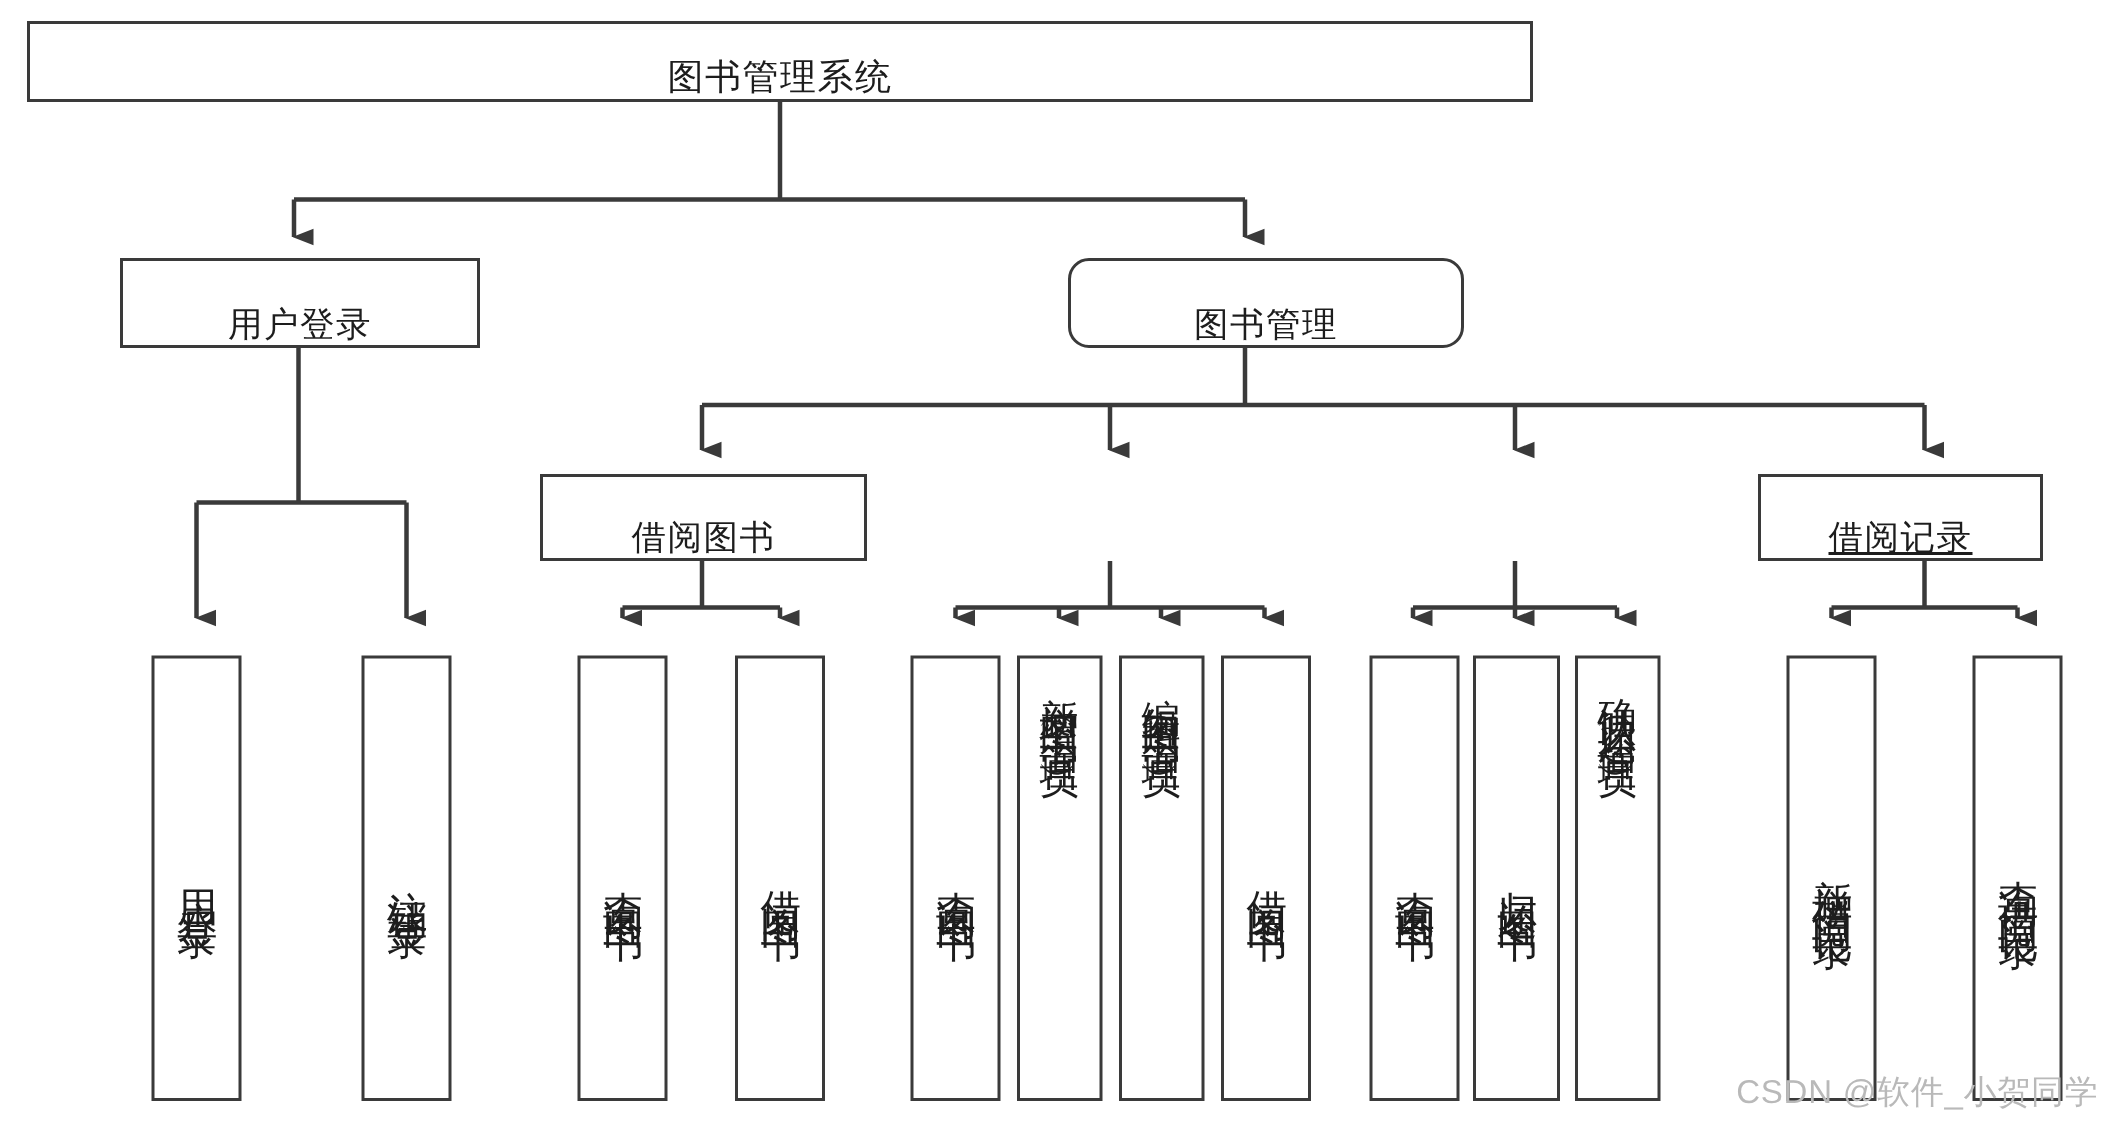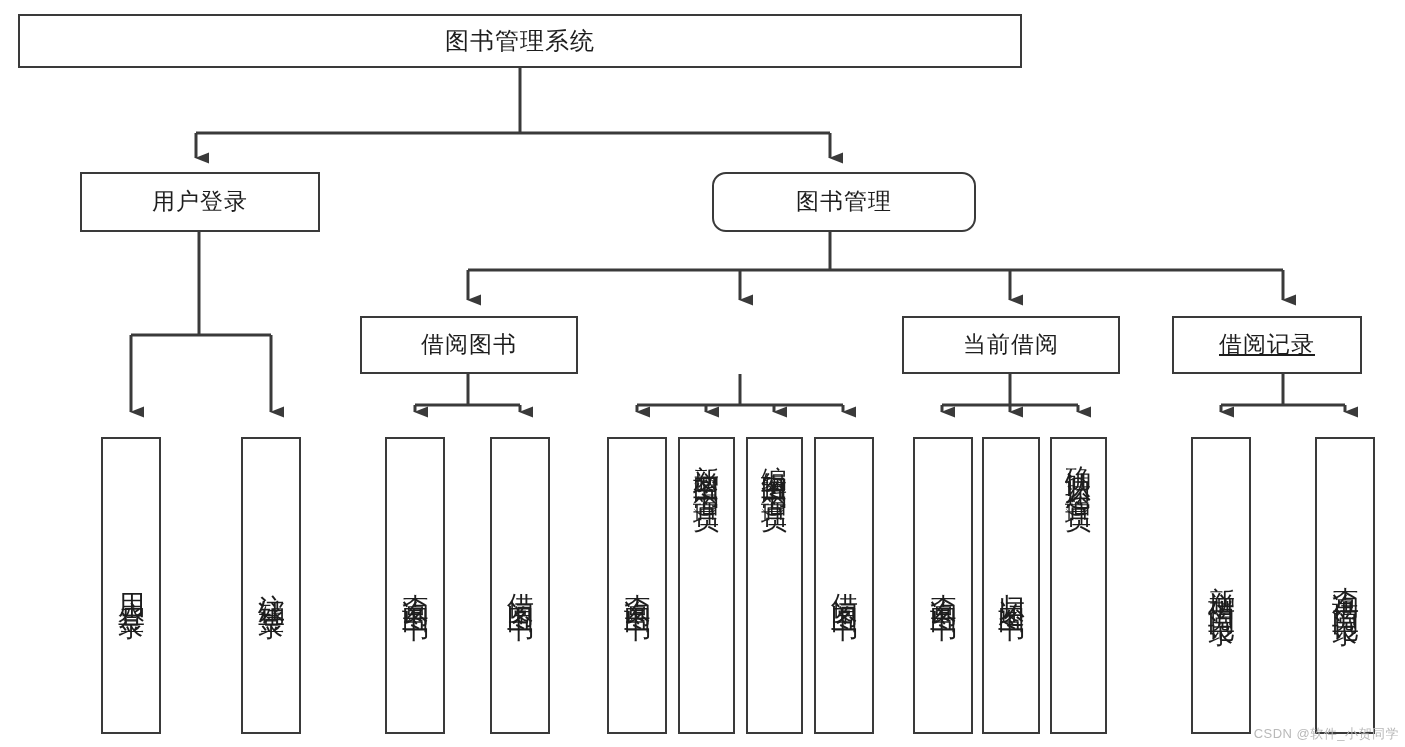--- a/index.html
+++ b/index.html
@@ -19,7 +19,7 @@
     background:#ffffff;
     border:2.5px solid #3a3a3a;
     display:flex;
-    align-items:center;
+    align-items:flex-end;
     justify-content:center;
     color:#1d1d1d;
   }

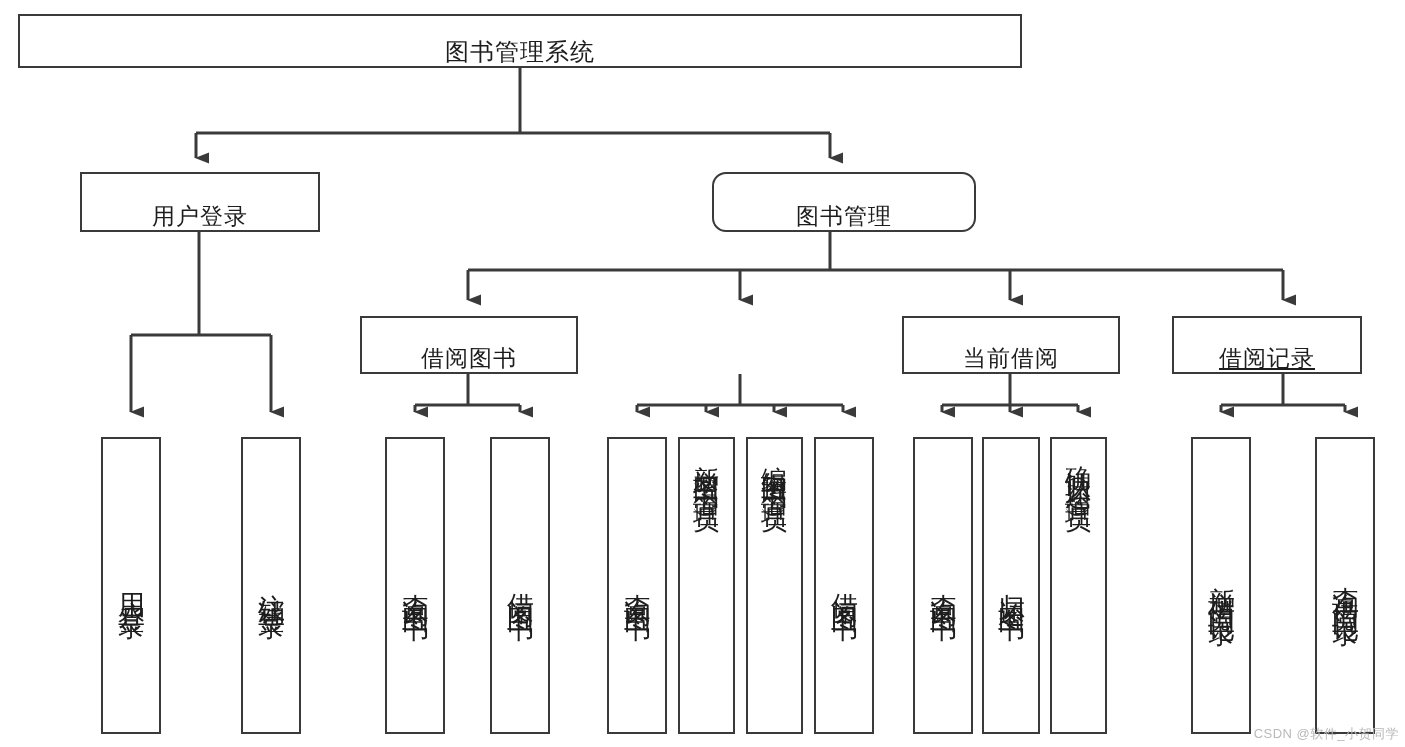--- a/index.html
+++ b/index.html
@@ -132,9 +132,6 @@
   <div class="node h-node" style="left:360px;top:316px;width:218px;height:58px;">
     <span class="lbl">借阅图书</span>
   </div>
-  <div class="node h-node" style="left:902px;top:316px;width:218px;height:58px;">
-    <span class="lbl">当前借阅</span>
-  </div>
   <div class="node h-node" style="left:1172px;top:316px;width:190px;height:58px;text-decoration:underline;">
     <span class="lbl">借阅记录</span>
   </div>

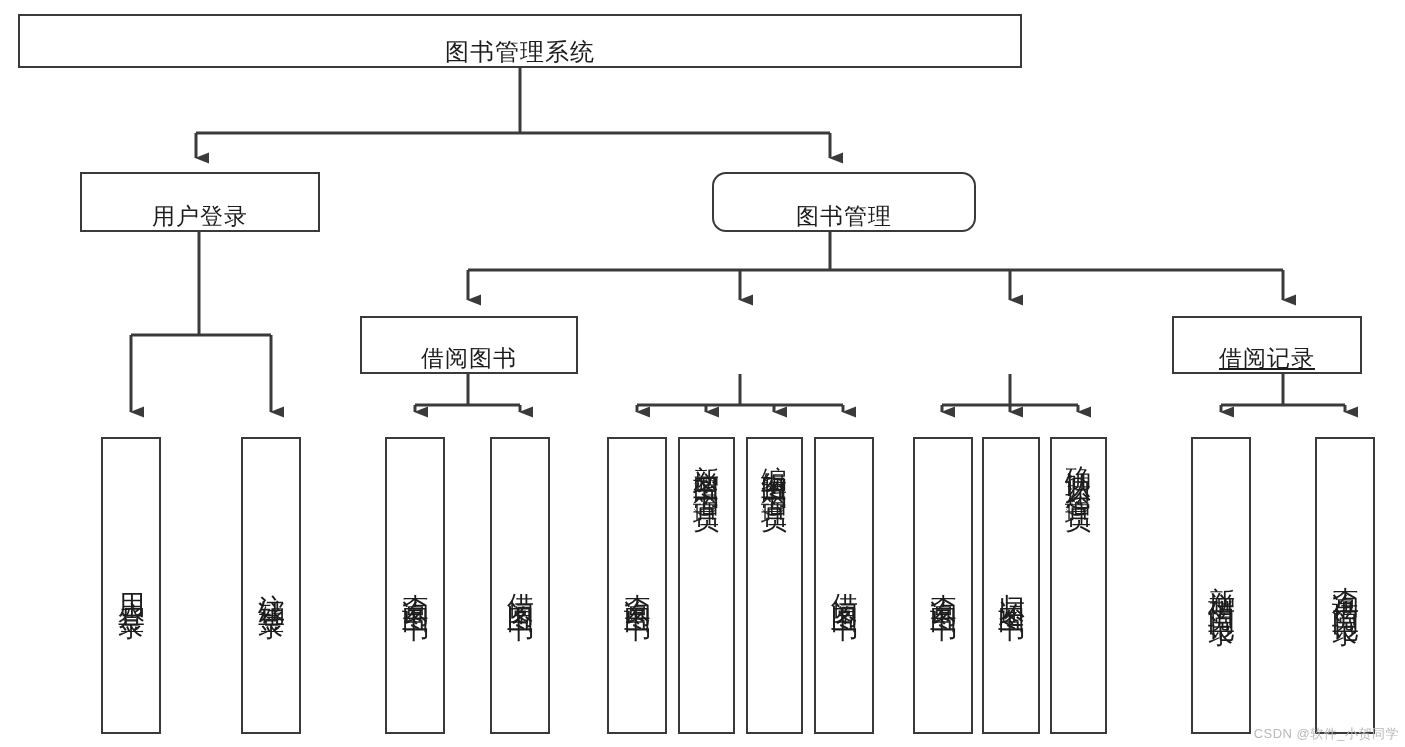--- a/index.html
+++ b/index.html
@@ -56,7 +56,7 @@
   #watermark{
     position:absolute;
     right:6px;bottom:4px;
-    font-size:13px;
+    font-size:22px;
     color:#b9b9b9;
     letter-spacing:0.5px;
     white-space:nowrap;

